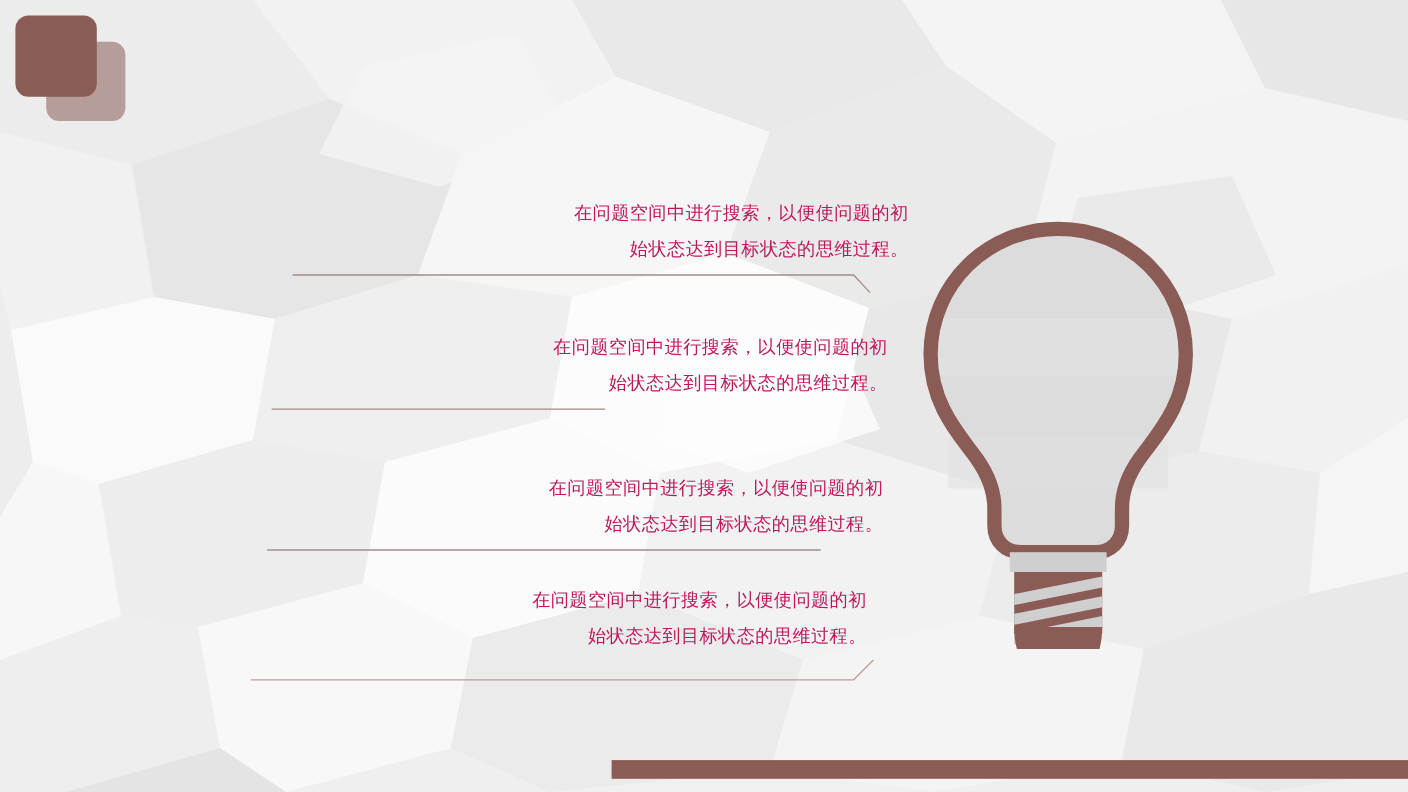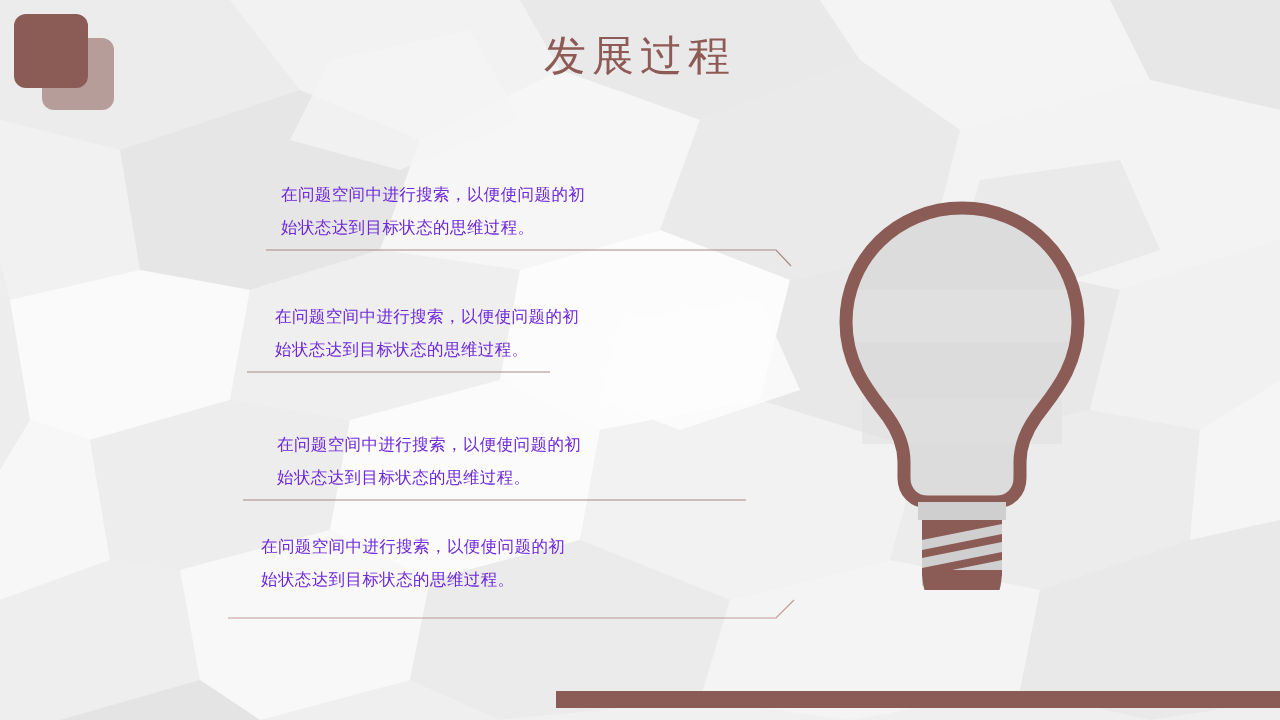--- a/index.html
+++ b/index.html
@@ -177,7 +177,6 @@
     <div class="deco-sq deco-sq-front"></div>
   </div>
 
-  <div class="slide-title">发展过程</div>
 
   <div class="blocks">
 

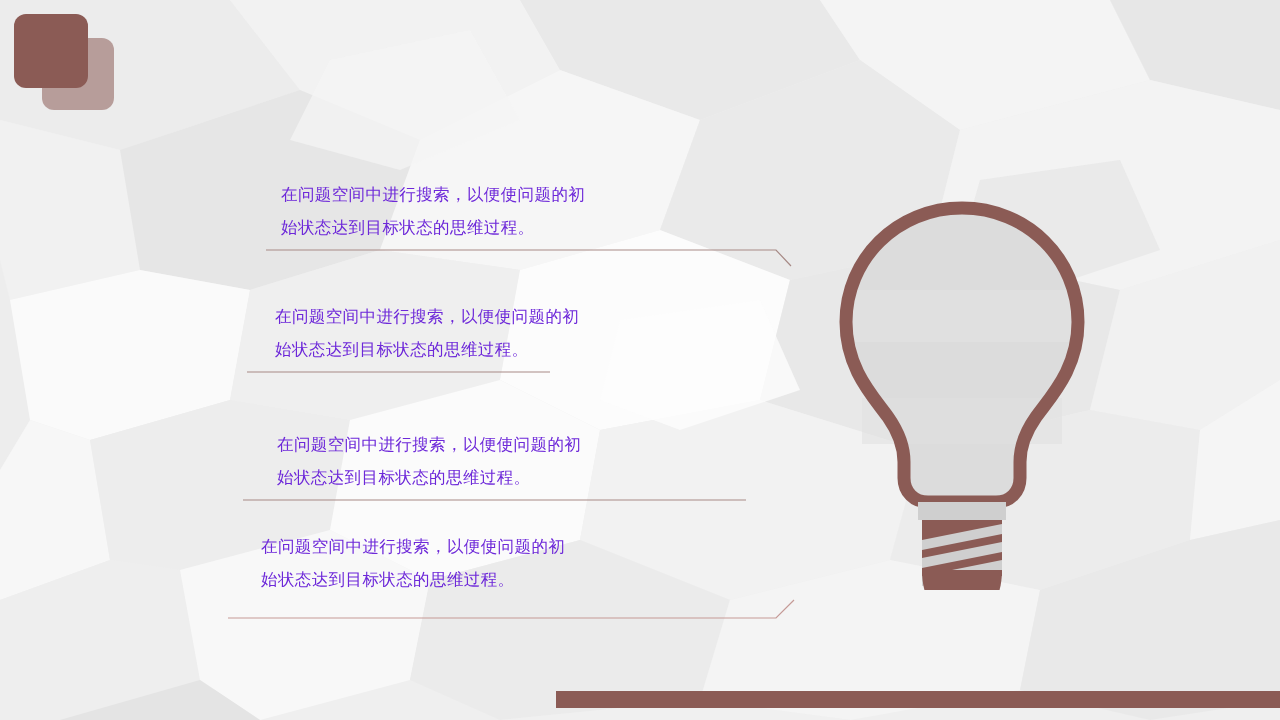--- a/index.html
+++ b/index.html
@@ -84,9 +84,10 @@
   .block-text {
     font-size: 16.5px;
     line-height: 33px;
-    color: #6d28d9;
+    color: #be185d;
     letter-spacing: 0.4px;
     white-space: pre-line;
+    text-align: right;
   }
   .block-rule {
     position: absolute;

